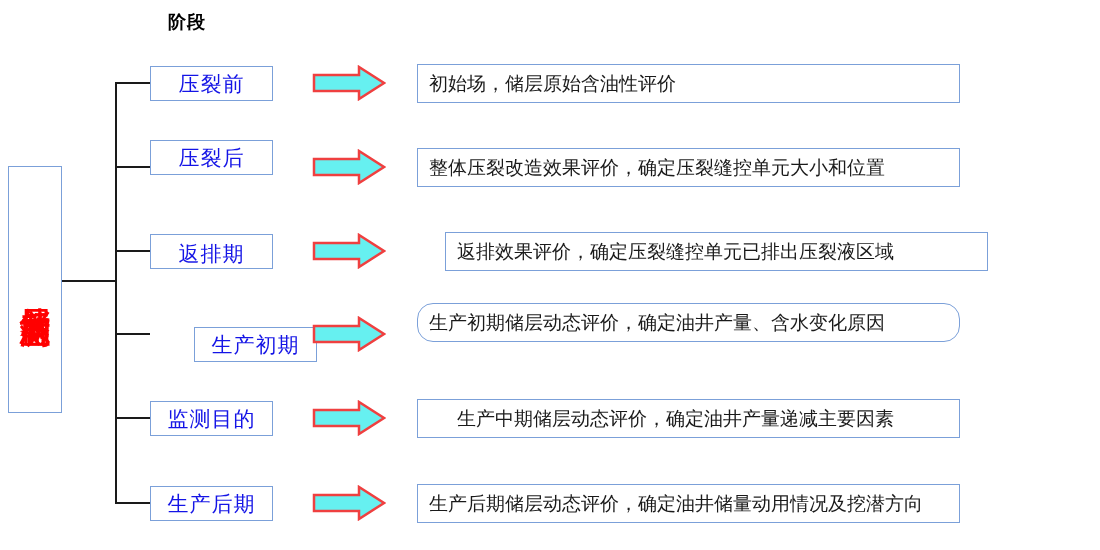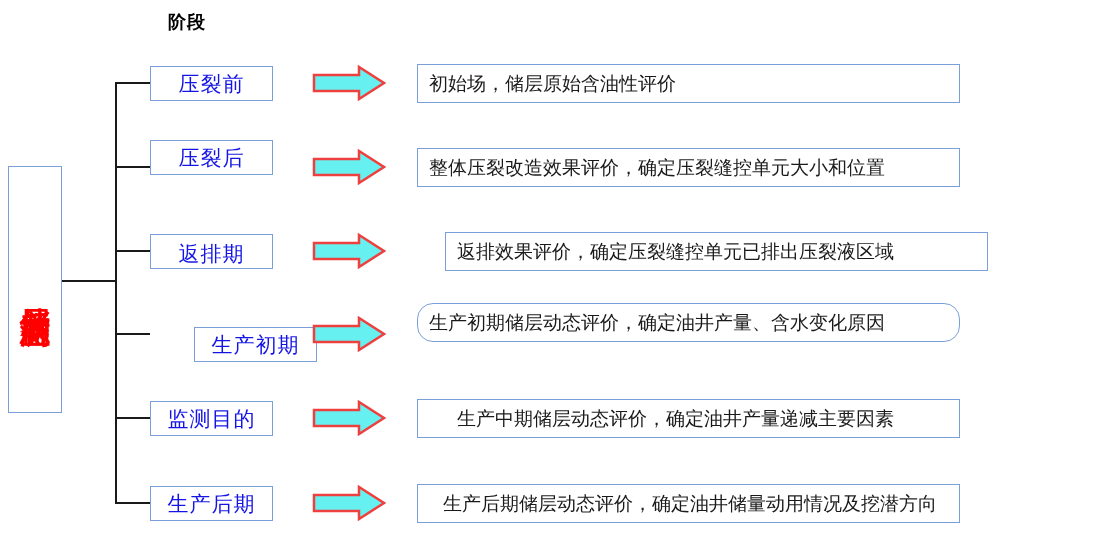--- a/index.html
+++ b/index.html
@@ -159,7 +159,7 @@
       <div class="arrow" style="top: 485px;"><svg width="74" height="36" viewBox="0 0 74 36" xmlns="http://www.w3.org/2000/svg">
           <polygon points="2,10 47,10 47,2 72,18 47,34 47,26 2,26" fill="#66f0f0" stroke="#ef4040" stroke-width="2.5" stroke-linejoin="miter"></polygon>
         </svg></div>
-      <div class="desc-box" style="top: 484px; padding-left: 14px;">
+      <div class="desc-box" style="top: 484px;">
         <div class="desc-label">生产后期储层动态评价，确定油井储量动用情况及挖潜方向</div>
       </div>
     </div>

